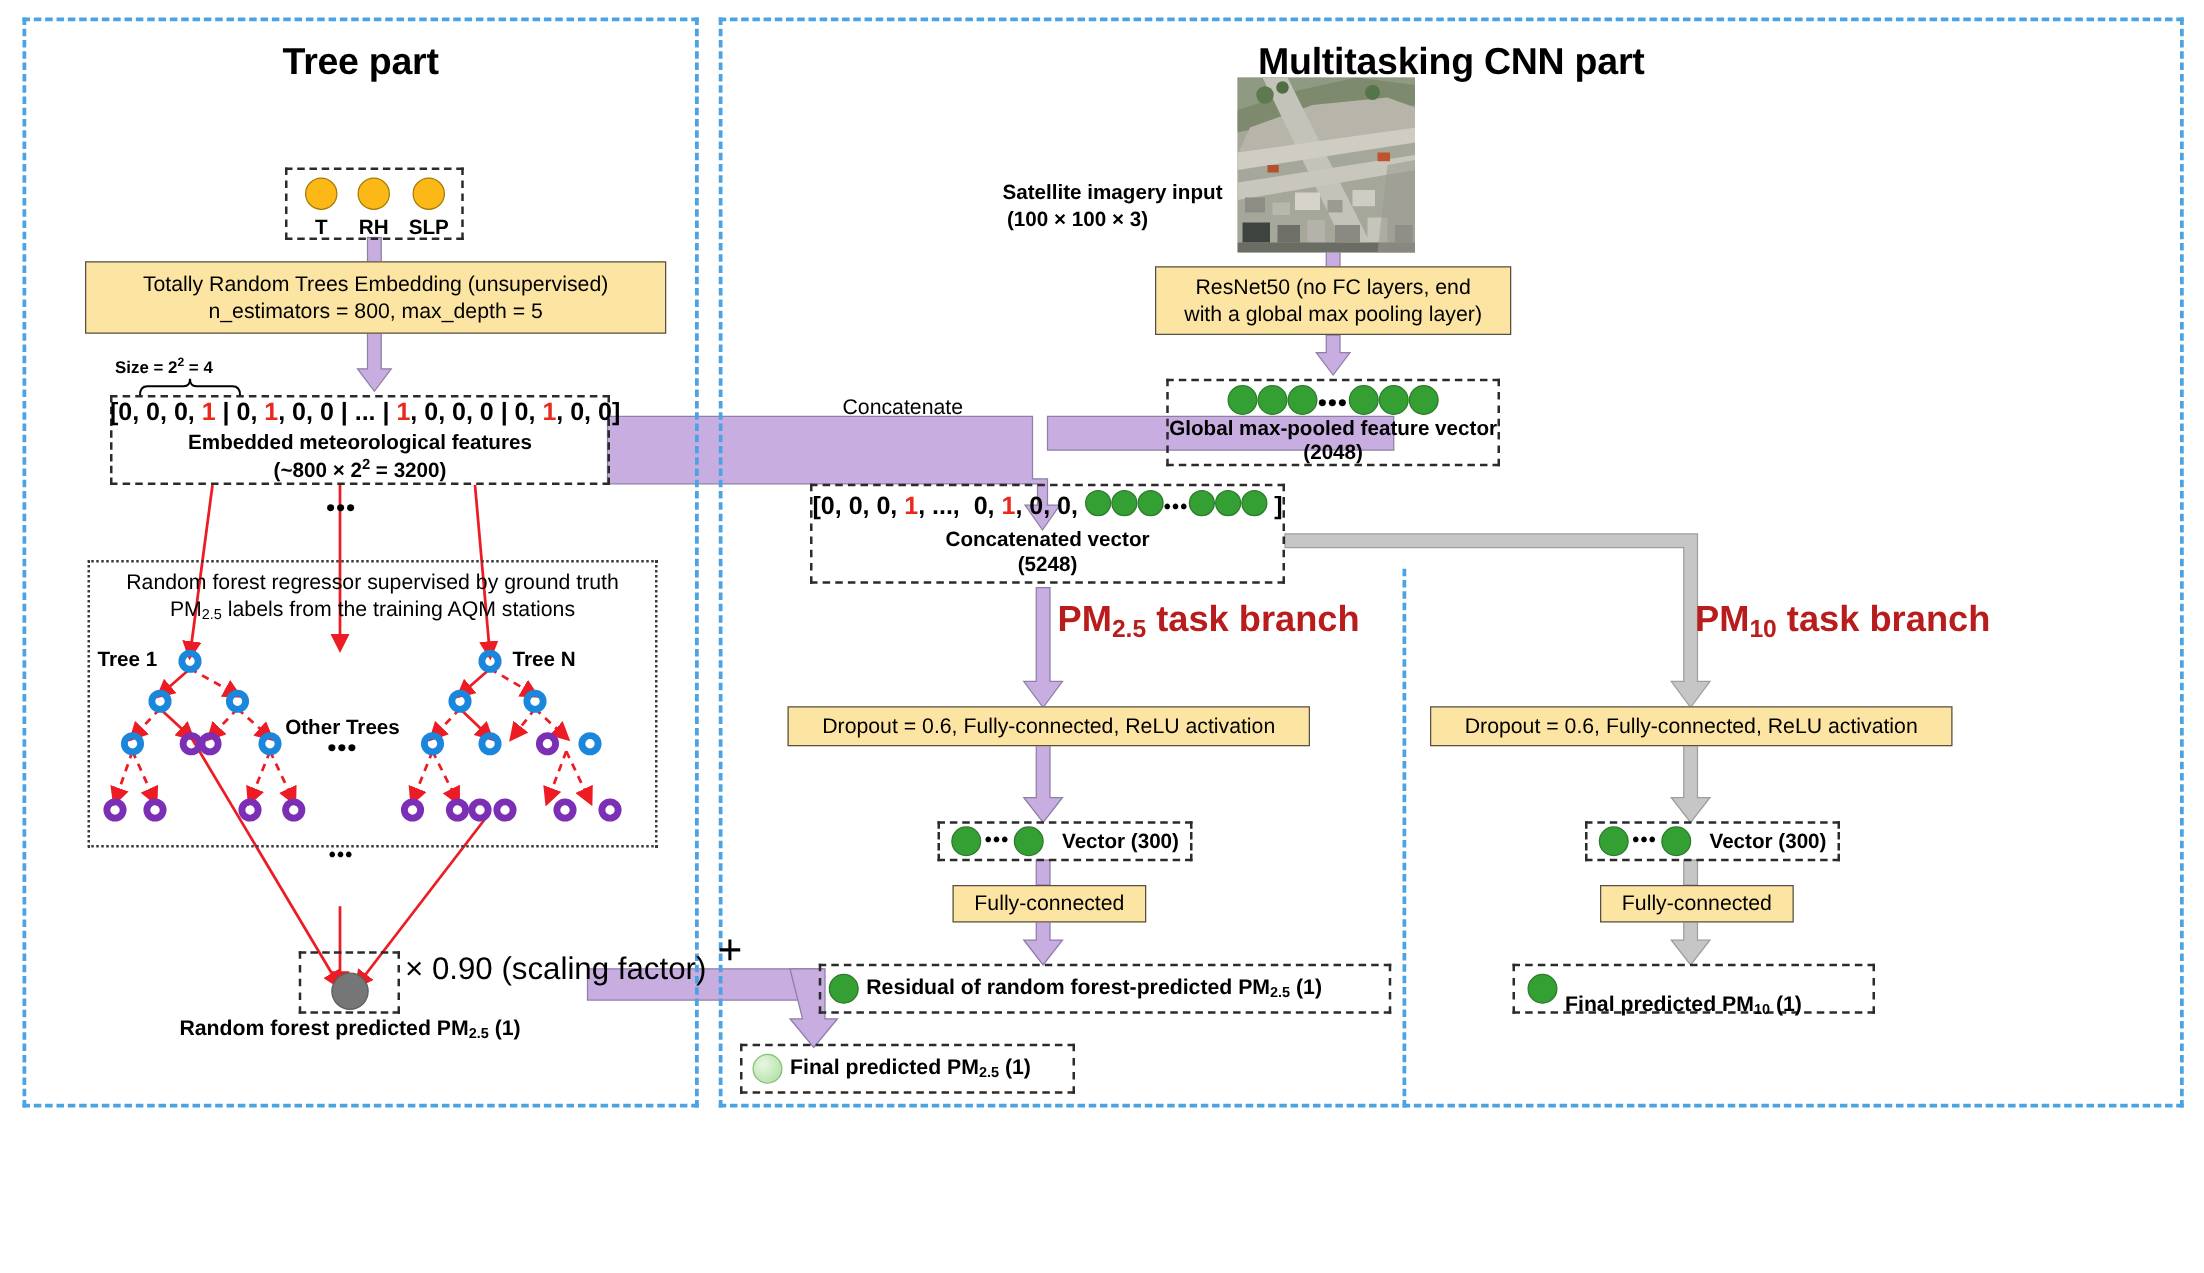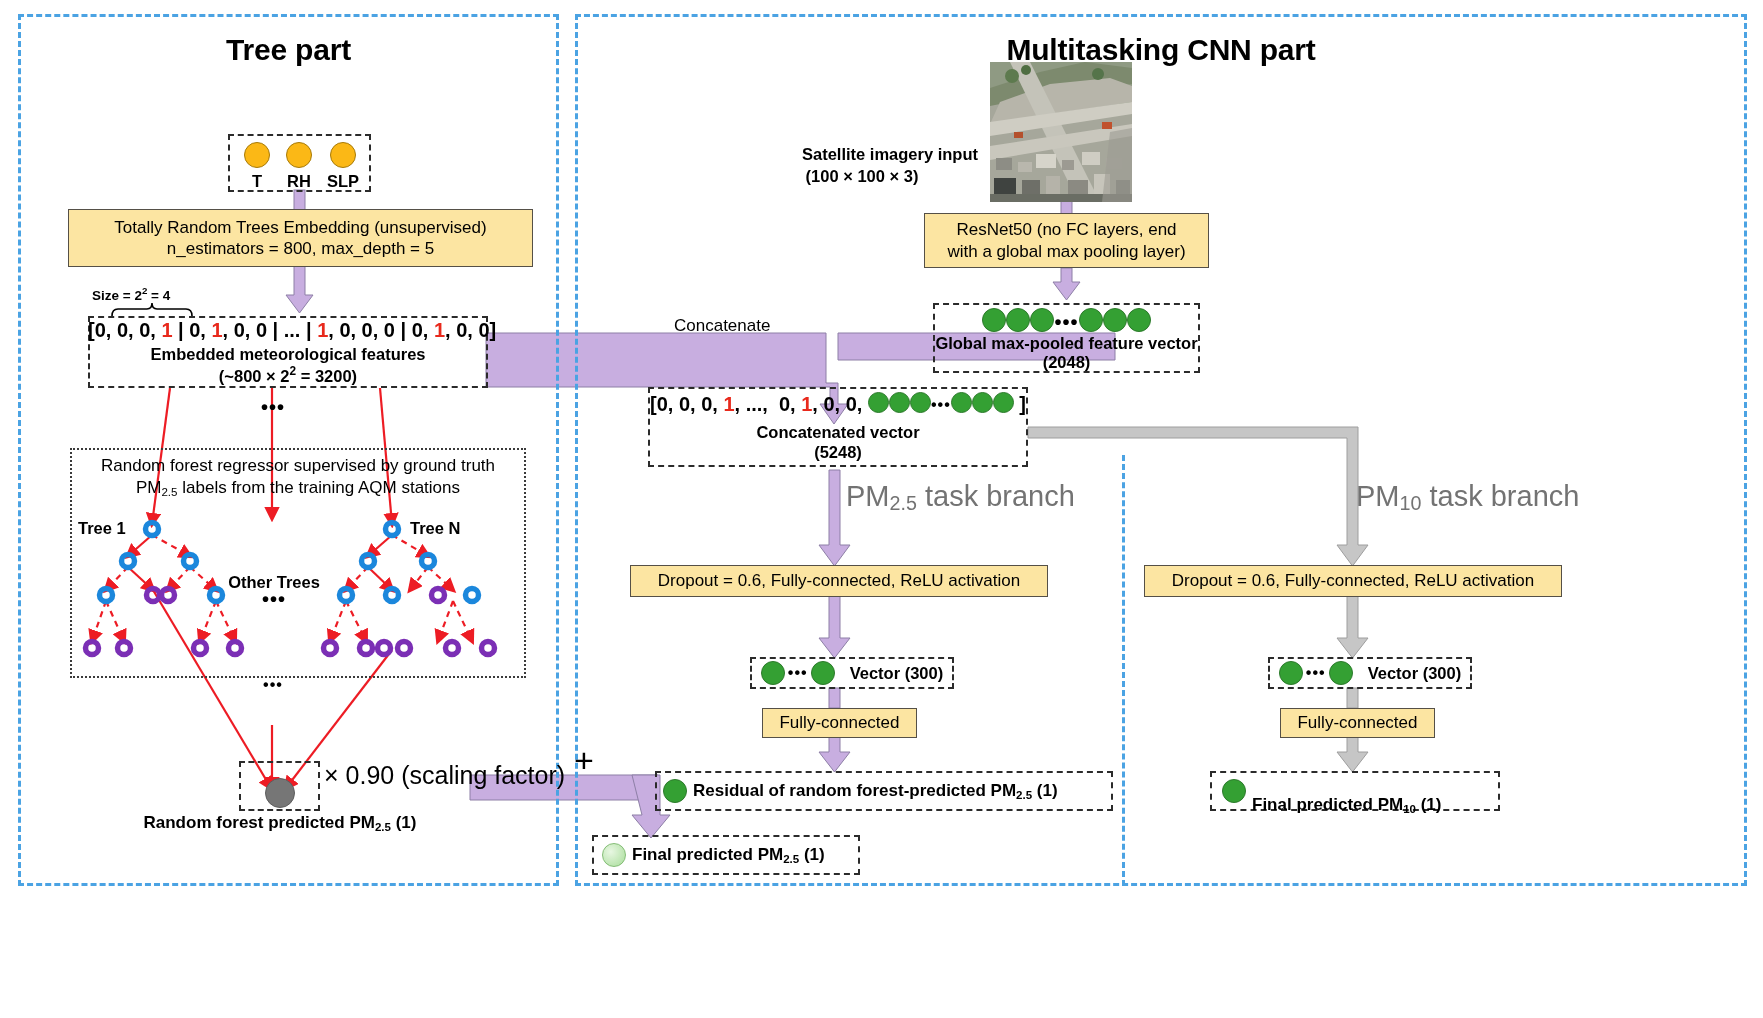--- a/index.html
+++ b/index.html
@@ -127,8 +127,8 @@
 
   
   .branch-title {
-    color: #737373;
-    font-weight: normal;
+    color: #b91c1c;
+    font-weight: bold;
     font-size: 29px;
     white-space: nowrap;
   }

